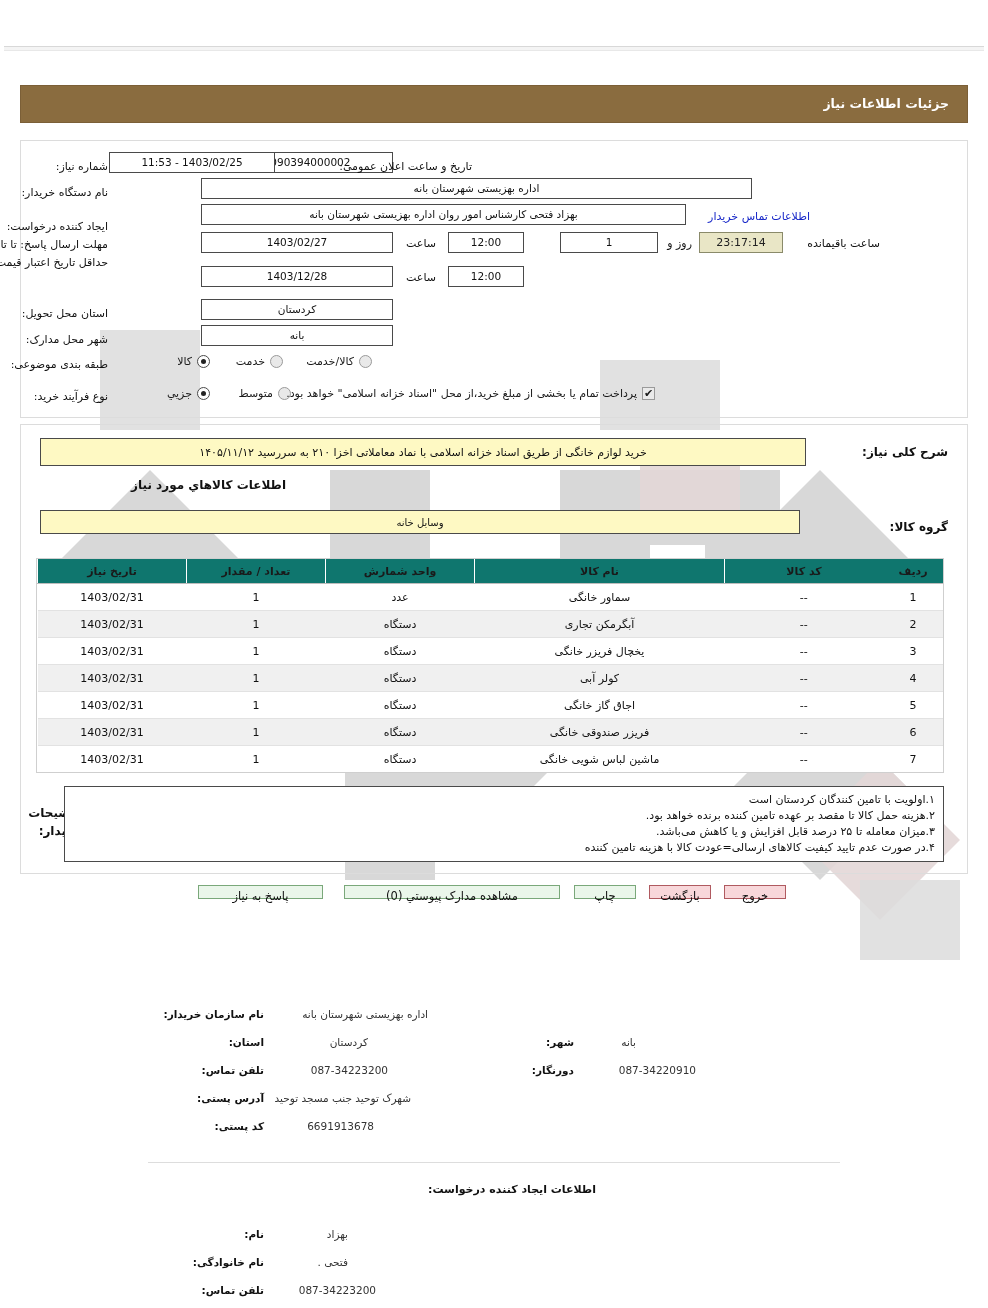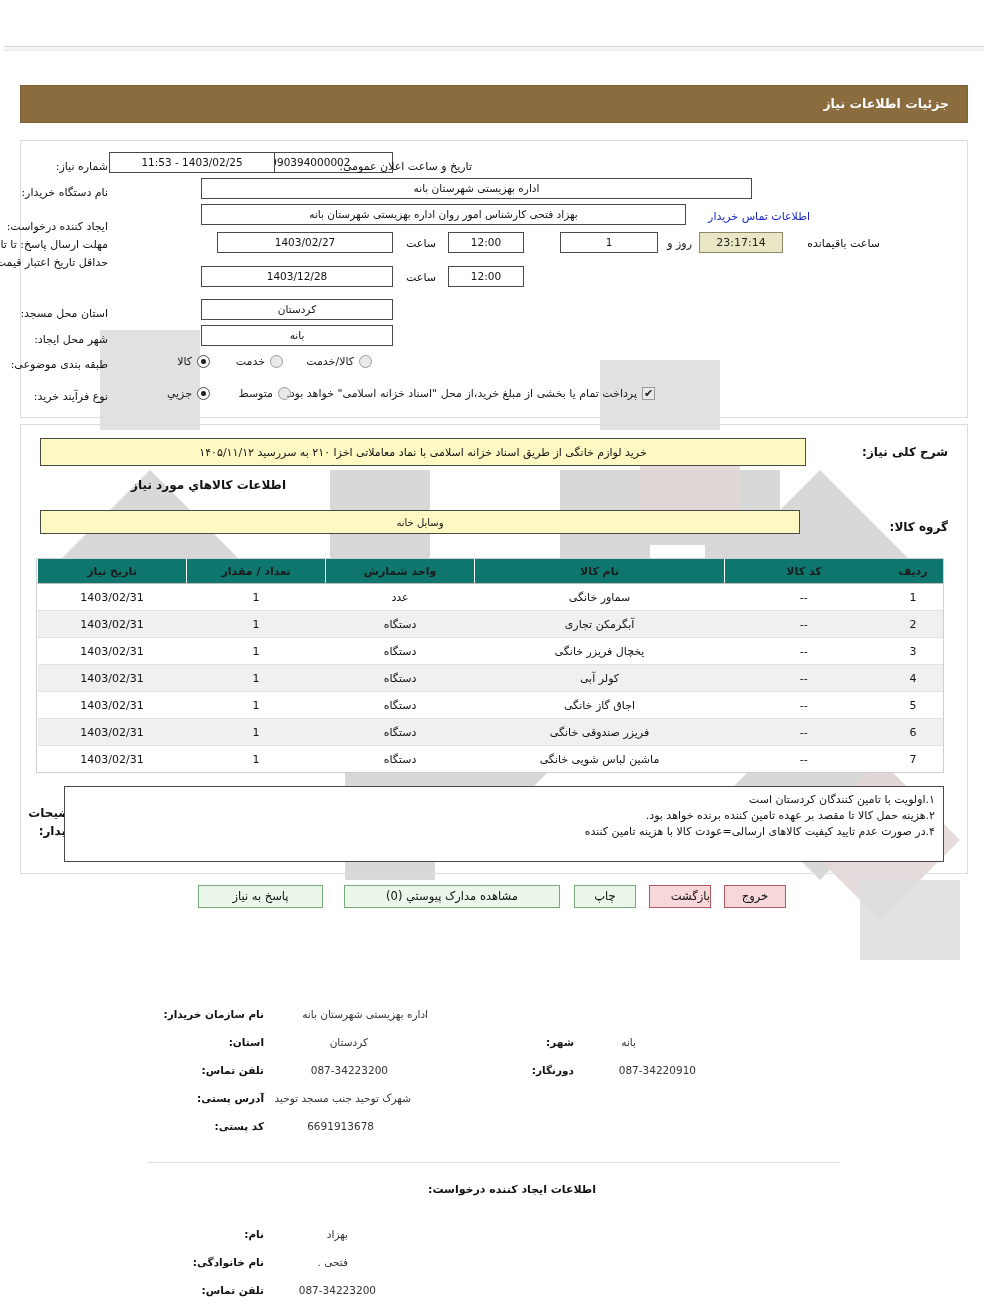--- a/index.html
+++ b/index.html
@@ -382,7 +382,7 @@
   <a class="link" style="top:210px; right:178px;">اطلاعات تماس خریدار</a>
 
   <div class="lbl" style="top:238px; right:880px;">مهلت ارسال پاسخ: تا تاریخ:</div>
-  <div class="fld ltr" style="top:232px; right:595px; width:176px;">1403/02/27</div>
+  <div class="fld ltr" style="top:232px; right:595px; width:192px;">1403/02/27</div>
   <div class="plain" style="top:237px; right:552px;">ساعت</div>
   <div class="fld ltr" style="top:232px; right:464px; width:76px;">12:00</div>
   <div class="fld ltr" style="top:232px; right:330px; width:98px;">1</div>

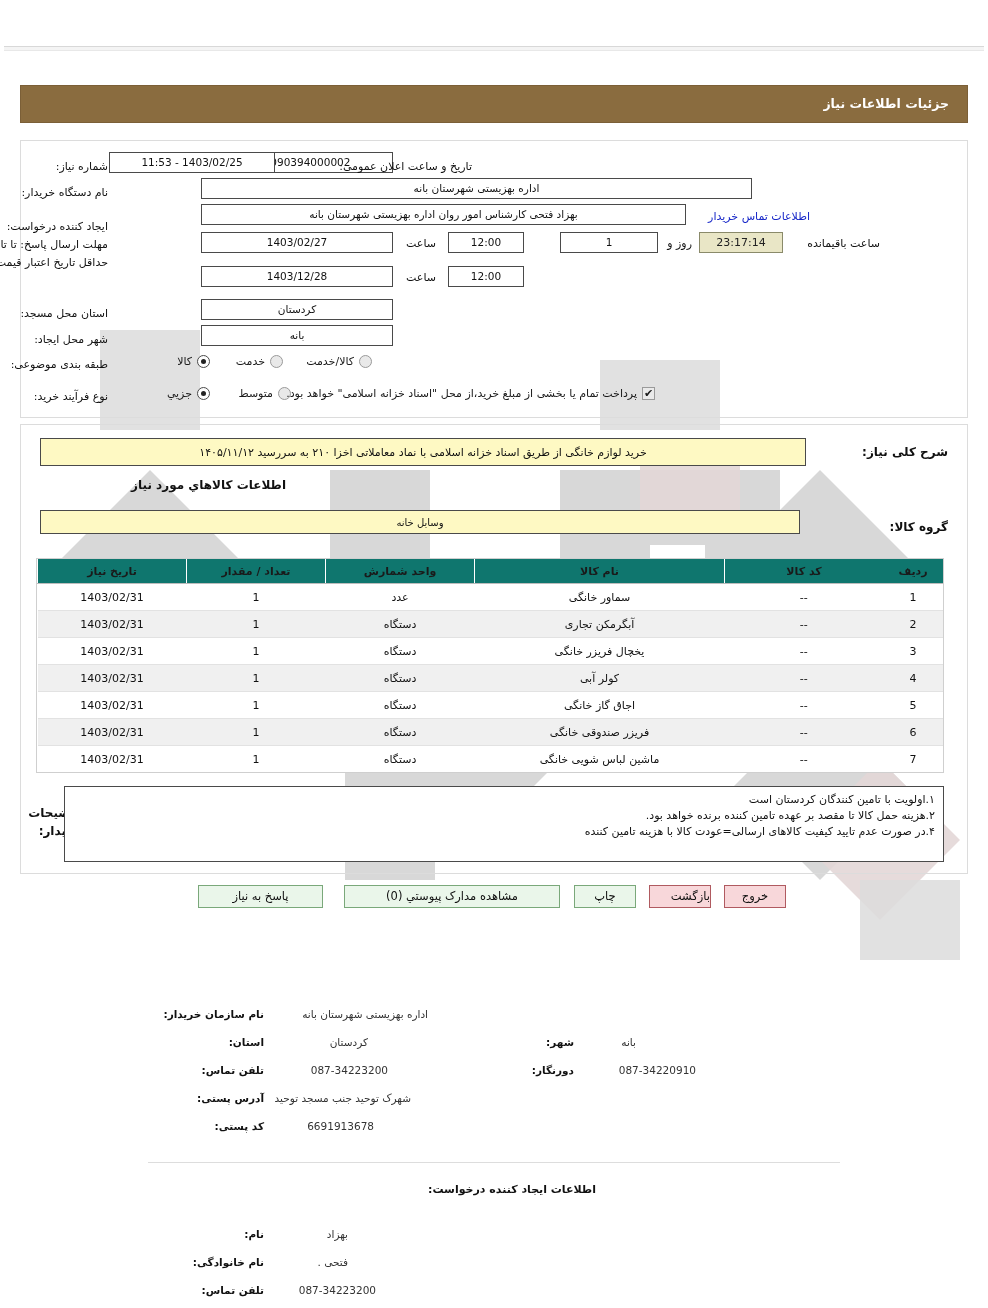--- a/index.html
+++ b/index.html
@@ -395,7 +395,7 @@
   <div class="plain" style="top:271px; right:552px;">ساعت</div>
   <div class="fld ltr" style="top:266px; right:464px; width:76px;">12:00</div>
 
-  <div class="lbl" style="top:307px; right:880px;">استان محل مسجد:</div>
+  <div class="lbl" style="top:307px; right:880px;">استان محل تحویل:</div>
   <div class="fld" style="top:299px; right:595px; width:192px;">کردستان</div>
 
   <div class="lbl" style="top:333px; right:880px;">شهر محل ایجاد:</div>

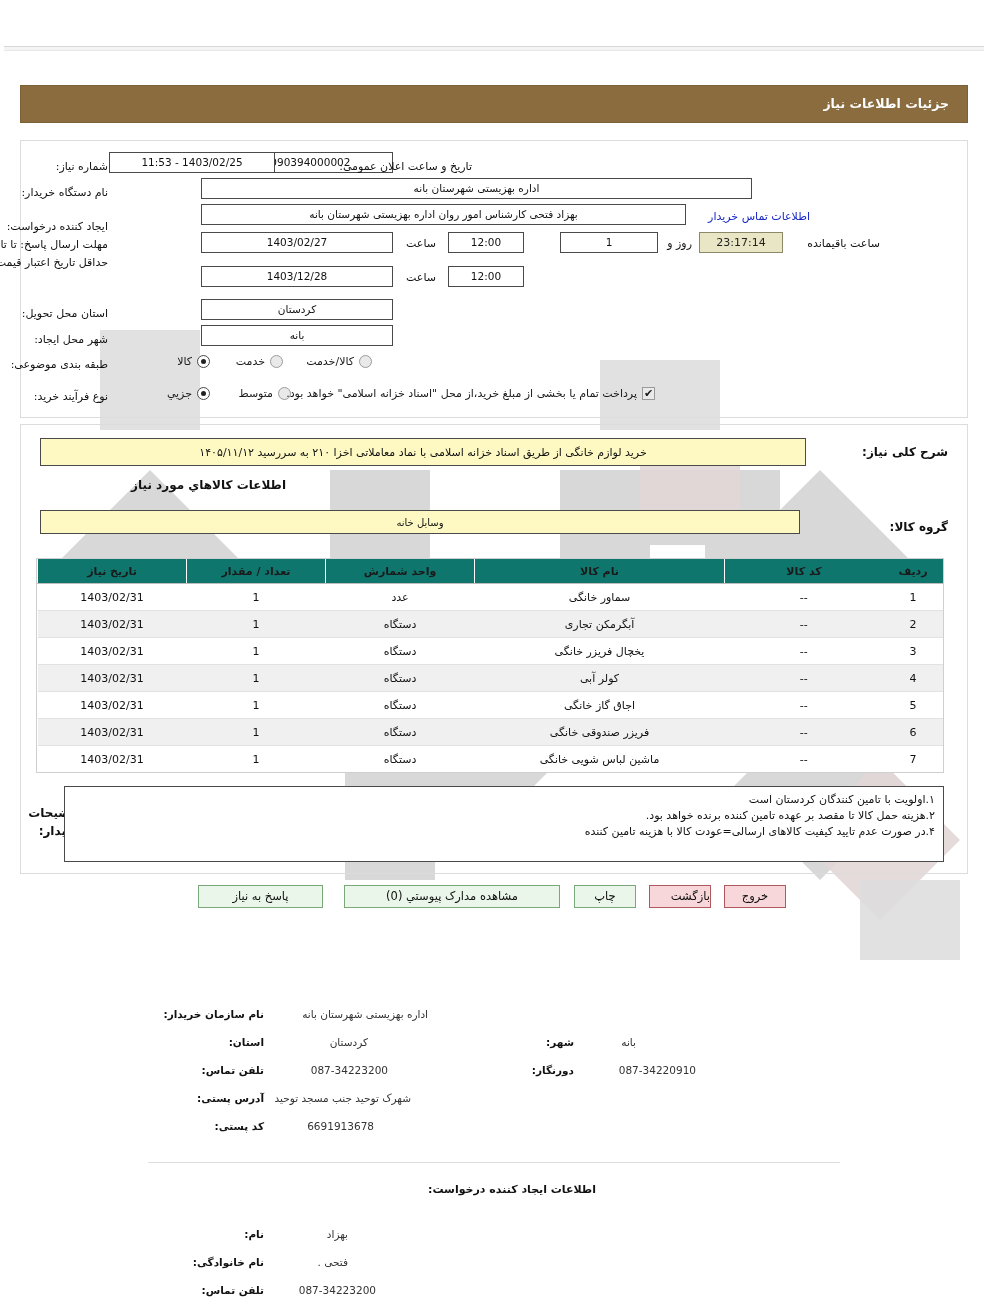--- a/index.html
+++ b/index.html
@@ -398,7 +398,7 @@
   <div class="lbl" style="top:307px; right:880px;">استان محل تحویل:</div>
   <div class="fld" style="top:299px; right:595px; width:192px;">کردستان</div>
 
-  <div class="lbl" style="top:333px; right:880px;">شهر محل ایجاد:</div>
+  <div class="lbl" style="top:333px; right:880px;">شهر محل مدارک:</div>
   <div class="fld" style="top:325px; right:595px; width:192px;">بانه</div>
 
   <div class="lbl" style="top:358px; right:880px;">طبقه بندی موضوعی:</div>

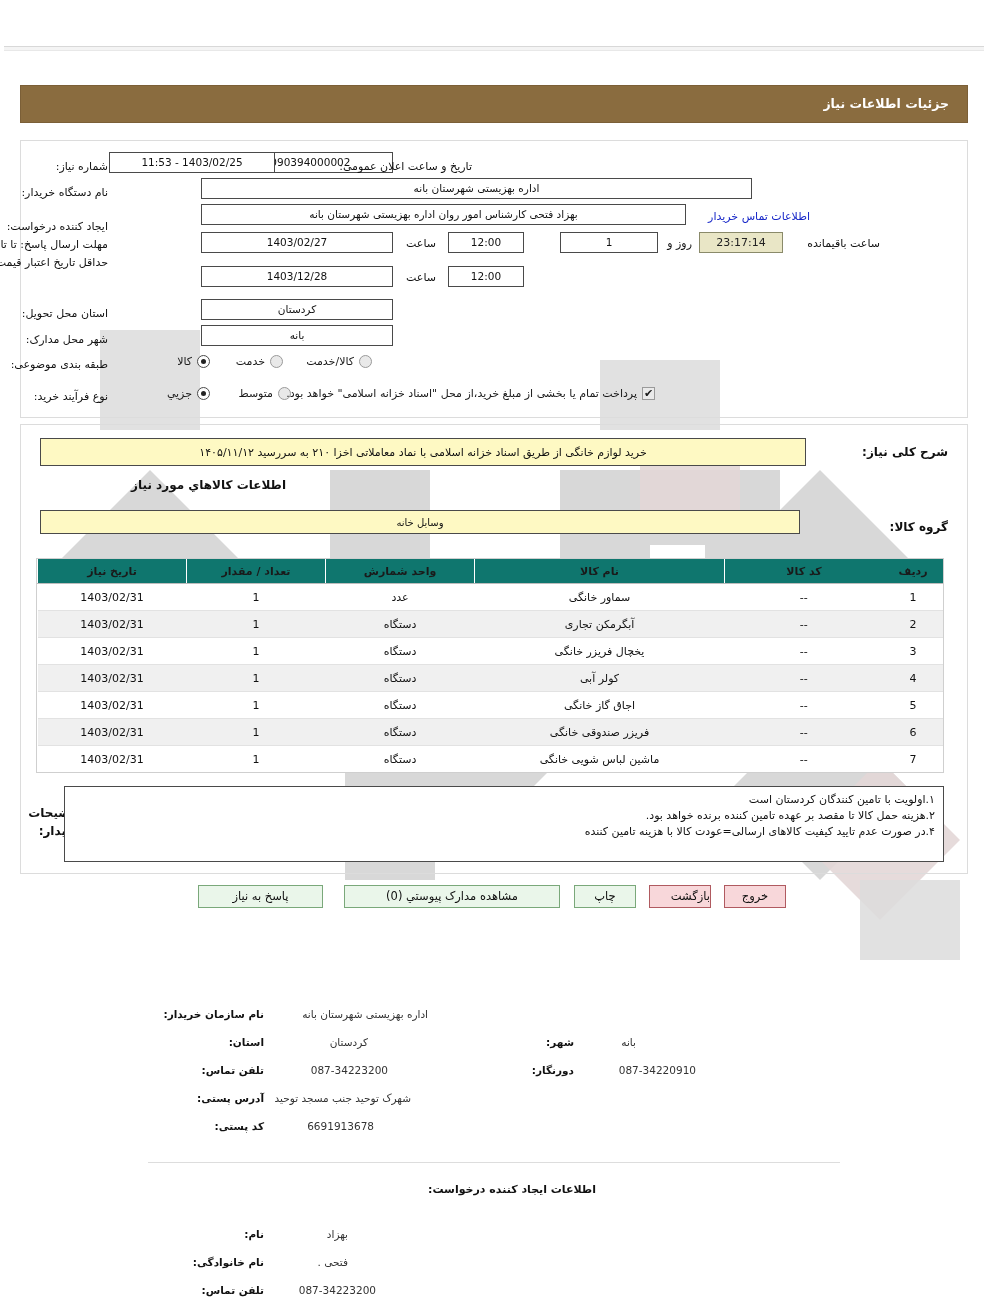--- a/index.html
+++ b/index.html
@@ -519,6 +519,7 @@
   <div class="notes-box">
     <div>۱.اولویت با تامین کنندگان کردستان است</div>
     <div>۲.هزینه حمل کالا تا مقصد بر عهده تامین کننده برنده خواهد بود.</div>
+    <div>۳.میزان معامله تا ۲۵ درصد قابل افزایش و یا کاهش می‌باشد.</div>
     <div>۴.در صورت عدم تایید کیفیت کالاهای ارسالی=عودت کالا با هزینه تامین کننده</div>
   </div>
 

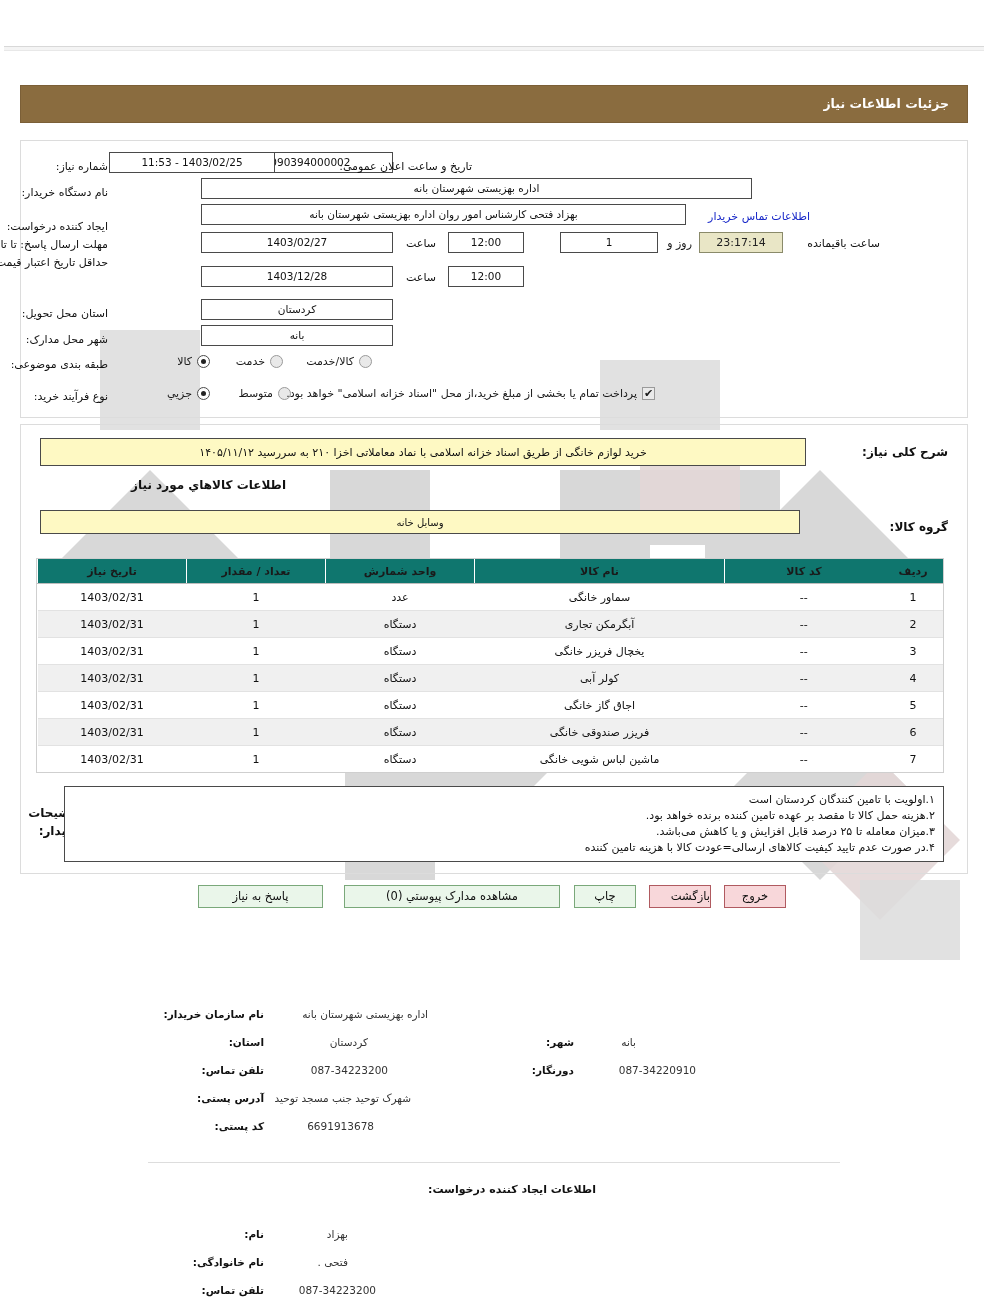--- a/index.html
+++ b/index.html
@@ -283,7 +283,7 @@
   }
   .btn {
     position: absolute;
-    height: 23px;
+    height: 14px;
     line-height: 21px;
     border: 1px solid #5a5a5a;
     box-sizing: border-box;

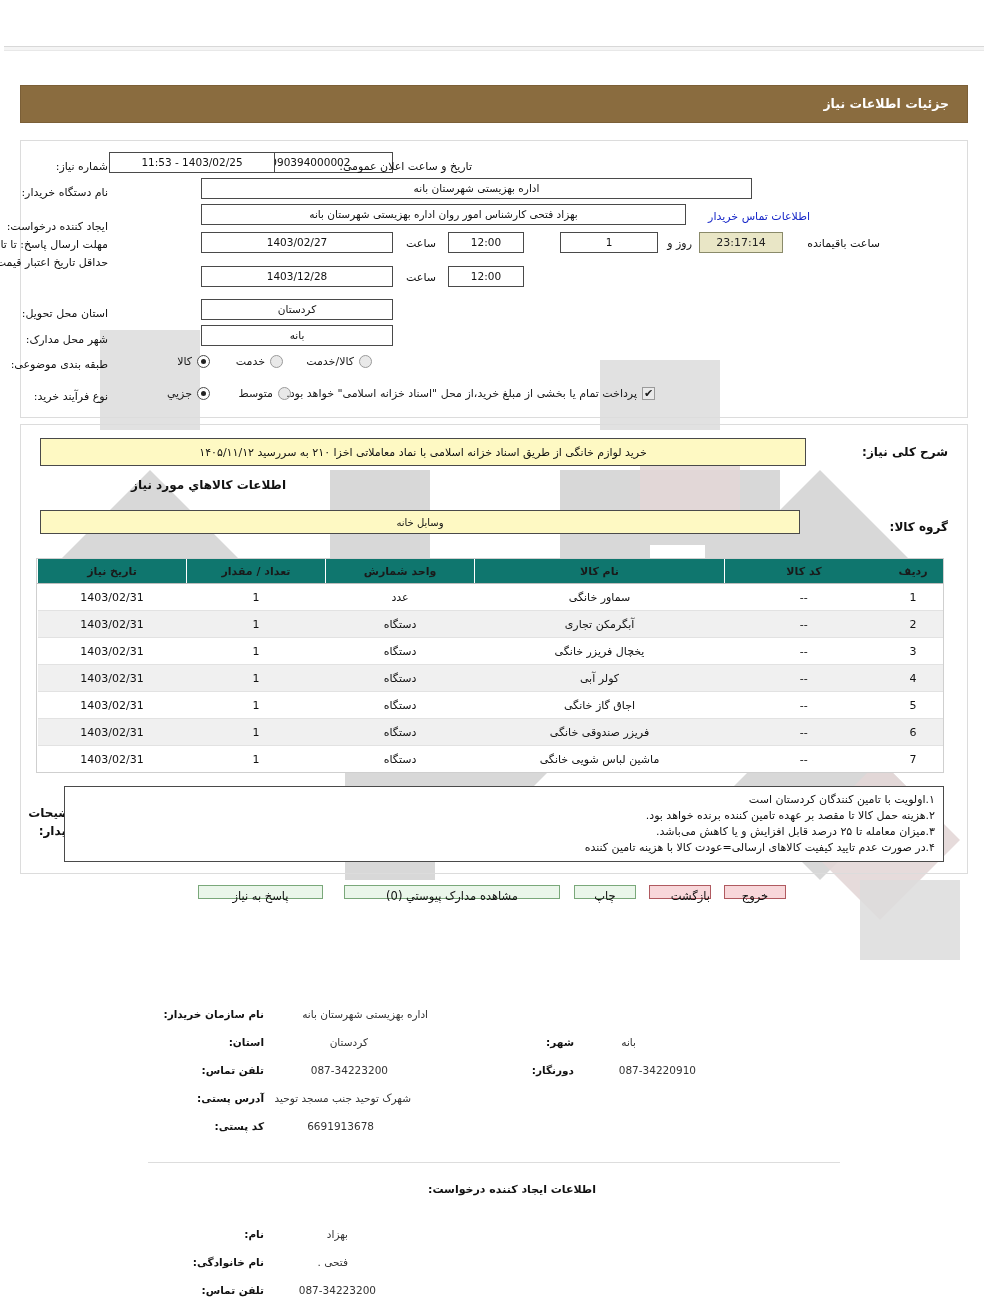--- a/index.html
+++ b/index.html
@@ -527,7 +527,7 @@
     <div class="btn green" style="right:665px; width:125px;">پاسخ به نیاز</div>
     <div class="btn green" style="right:428px; width:216px;">مشاهده مدارک پیوستي (0)</div>
     <div class="btn green" style="right:352px; width:62px;">چاپ</div>
-    <div class="btn pink" style="right:277px; width:62px;text-align:right;">بازگشت</div>
+    <div class="btn pink" style="right:277px; width:62px;">بازگشت</div>
     <div class="btn pink" style="right:202px; width:62px;">خروج</div>
   </div>
 

